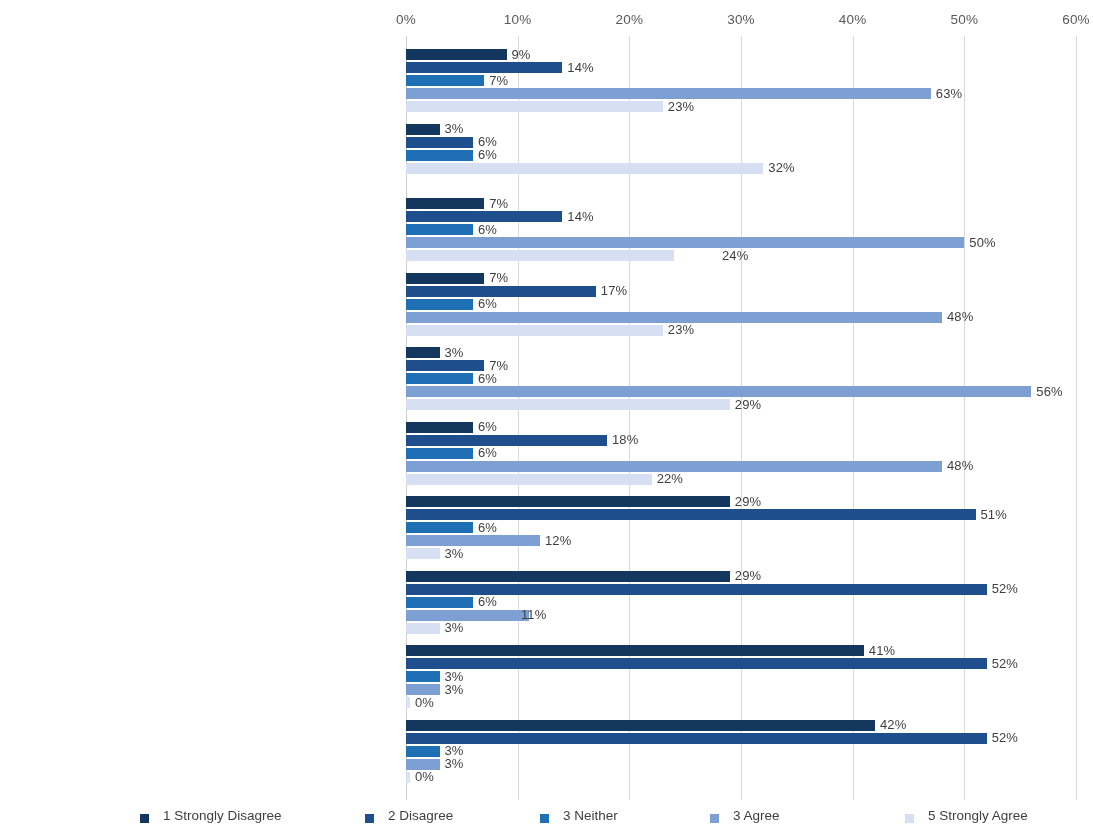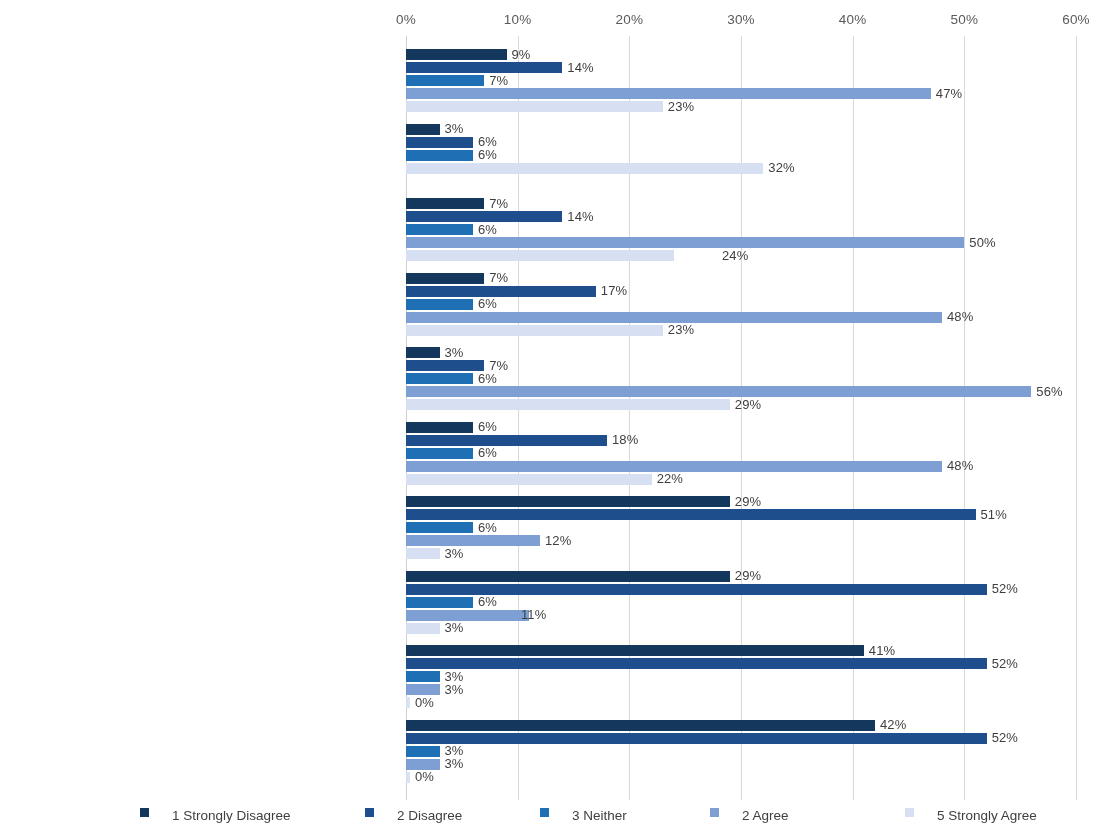--- a/index.html
+++ b/index.html
@@ -161,7 +161,7 @@
           </div>
           <div class="bar-line">
             <div class="bar" style="background: rgb(126, 159, 212); width: 524.833px;"></div>
-            <div class="bar-value" style="left: 524.833px;">47%</div>
+            <div class="bar-value" style="left: 524.833px;">63%</div>
           </div>
           <div class="bar-line">
             <div class="bar" style="background: rgb(214, 224, 242); width: 256.833px;"></div>

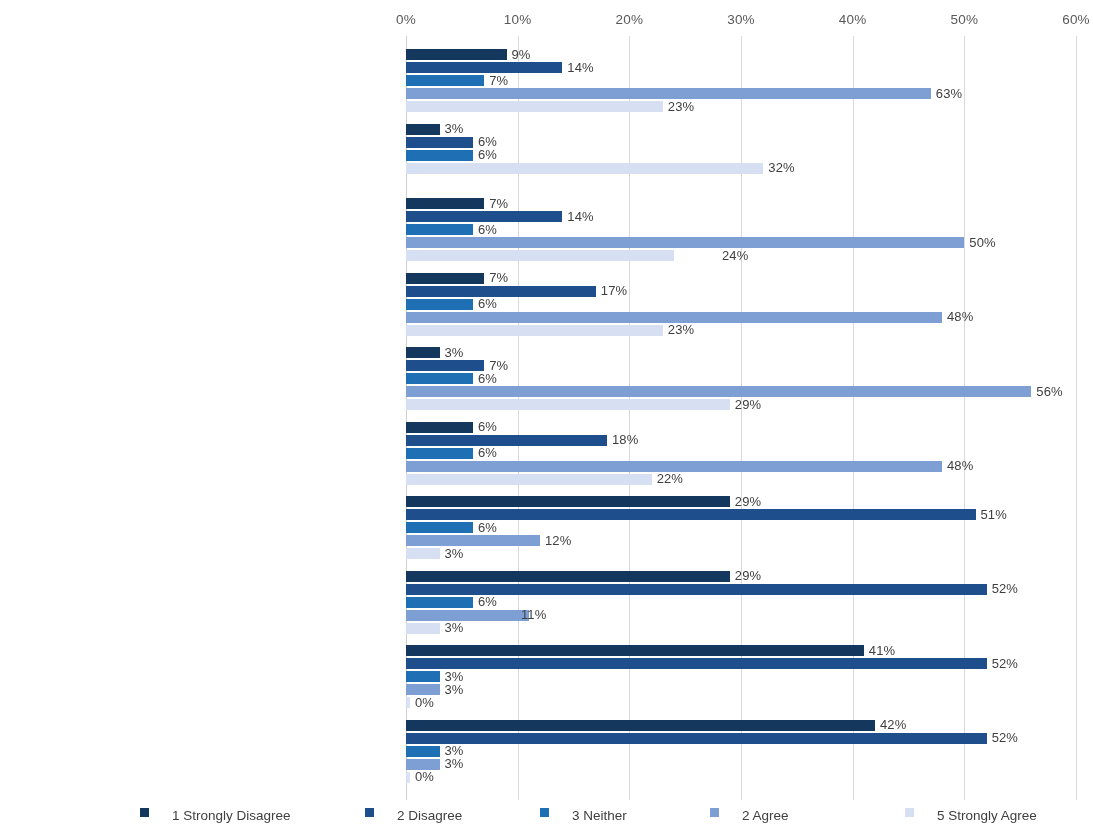--- a/index.html
+++ b/index.html
@@ -106,8 +106,8 @@
     position: absolute;
     top: 0;
     display: flex;
-    align-items: flex-start;
-    gap: 23px;
+    align-items: flex-end;
+    gap: 14px;
     white-space: nowrap;
   }
   .legend-swatch {

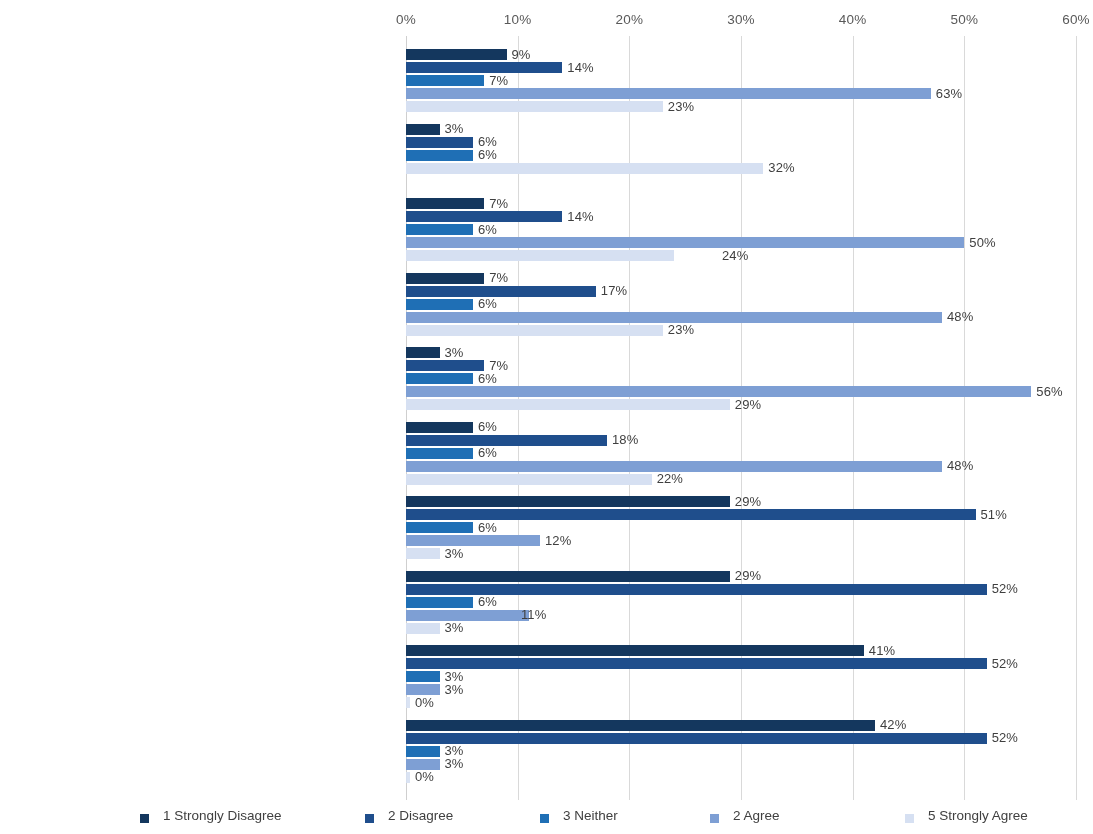--- a/index.html
+++ b/index.html
@@ -393,7 +393,7 @@
       </div>
       <div class="legend-item" style="left: 710px;">
         <span class="legend-swatch" style="background: rgb(126, 159, 212);"></span>
-        <span class="legend-text">2 Agree</span>
+        <span class="legend-text">3 Agree</span>
       </div>
       <div class="legend-item" style="left: 905px;">
         <span class="legend-swatch" style="background: rgb(214, 224, 242);"></span>

